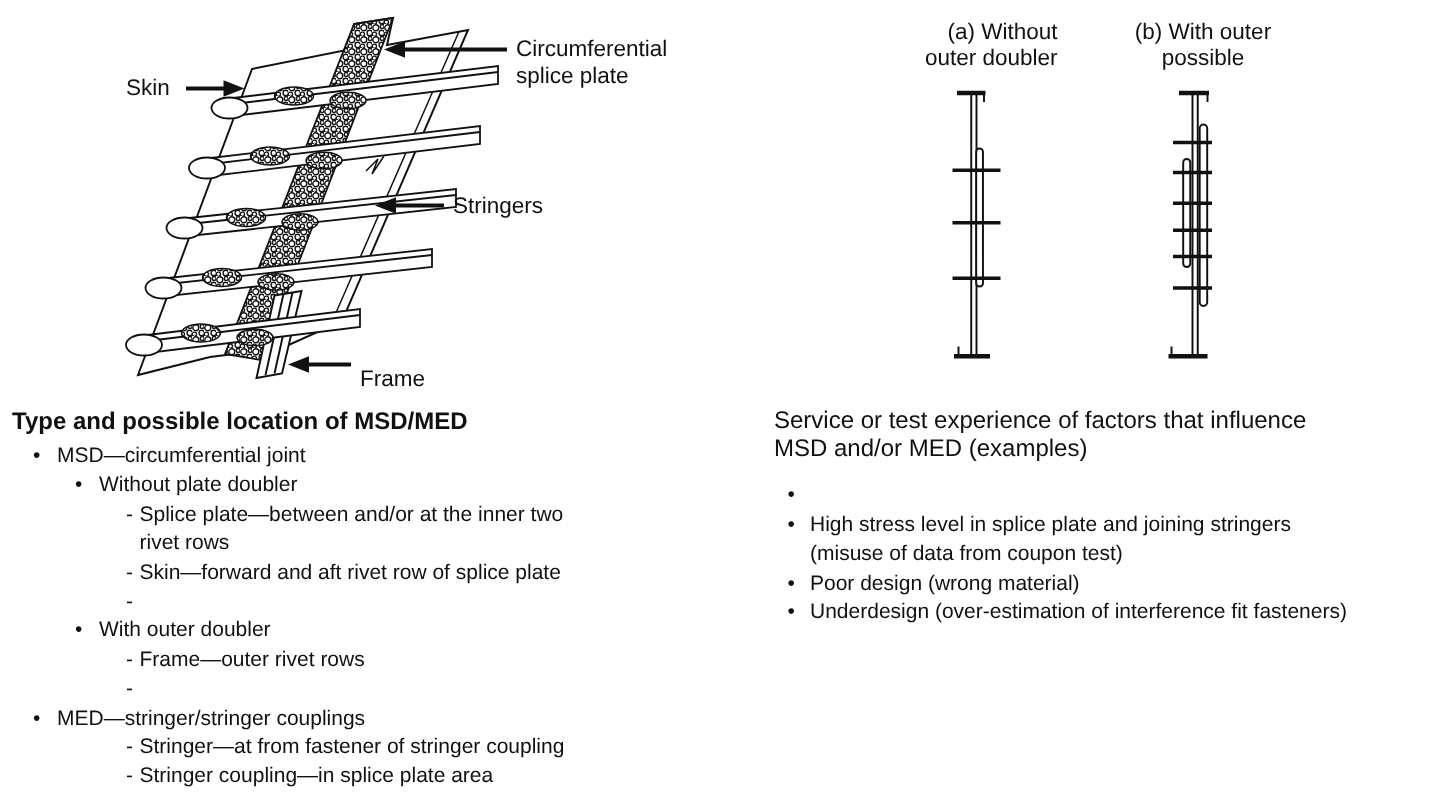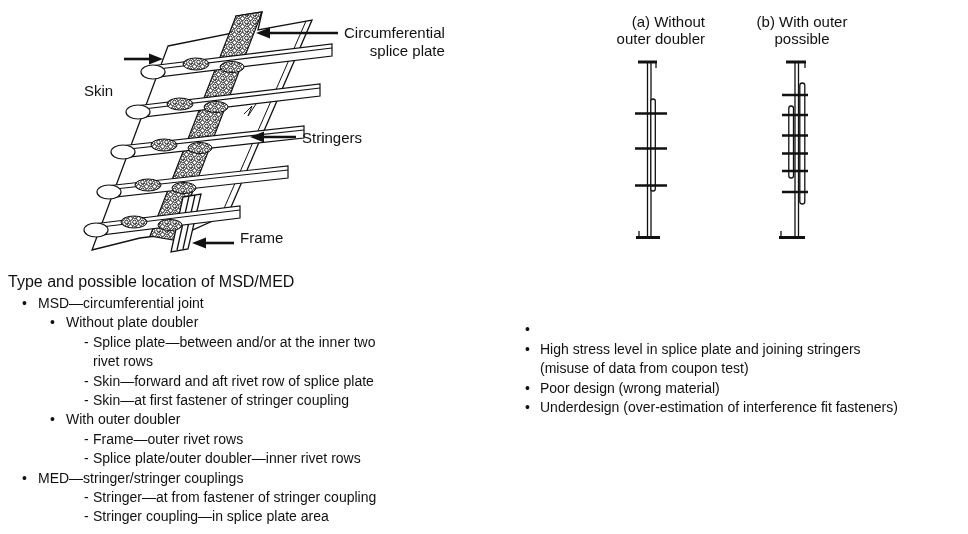--- a/index.html
+++ b/index.html
@@ -110,7 +110,7 @@
   </svg>
 
   <div class="abs diag-label" style="left:84px;top:50px;margin-top:32px;">Skin</div>
-  <div class="abs diag-label" style="left:344px;top:24px;text-align:right;">
+  <div class="abs diag-label" style="left:344px;top:24px;">
     <div>Circumferential</div>
     <div>splice plate</div>
   </div>

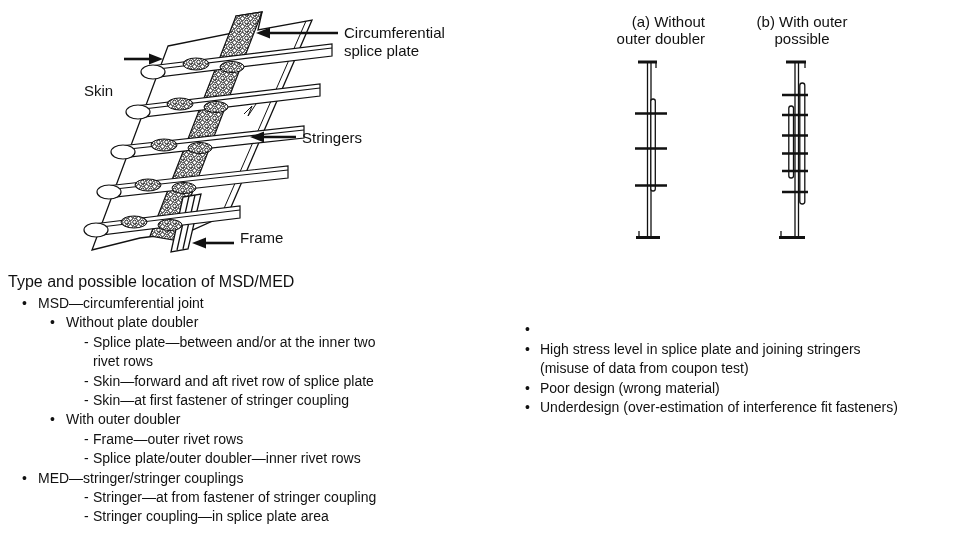--- a/index.html
+++ b/index.html
@@ -109,7 +109,7 @@
     </g>
   </svg>
 
-  <div class="abs diag-label" style="left:84px;top:50px;margin-top:32px;">Skin</div>
+  <div class="abs diag-label" style="left:84px;top:50px;">Skin</div>
   <div class="abs diag-label" style="left:344px;top:24px;">
     <div>Circumferential</div>
     <div>splice plate</div>

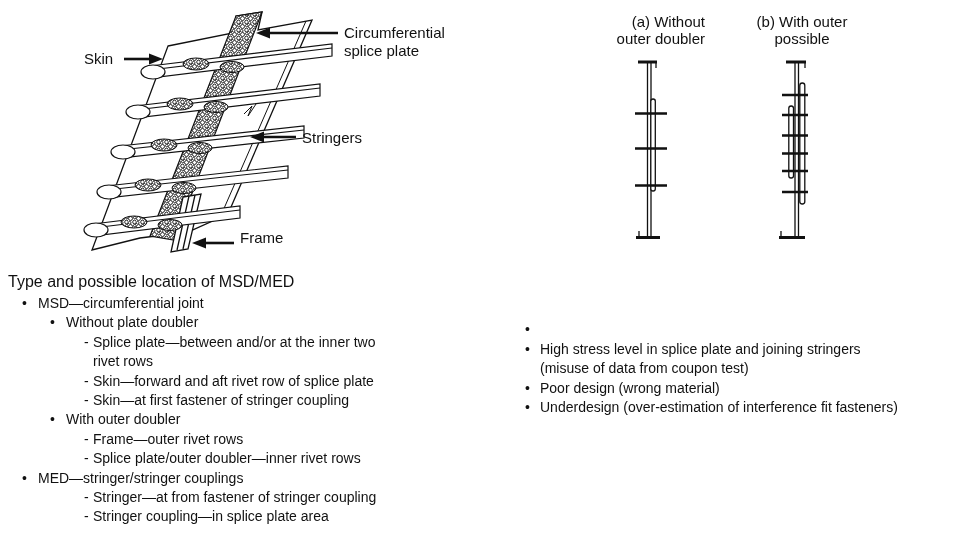--- a/index.html
+++ b/index.html
@@ -115,7 +115,7 @@
     <div>splice plate</div>
   </div>
   <div class="abs diag-label" style="left:302px;top:129px;">Stringers</div>
-  <div class="abs diag-label" style="left:240px;top:229px;text-align:center;">Frame</div>
+  <div class="abs diag-label" style="left:240px;top:244px;text-align:center;">Frame</div>
 
   <svg class="abs" style="left:484px;top:0;" width="484" height="265" viewBox="0 0 484 265">
 

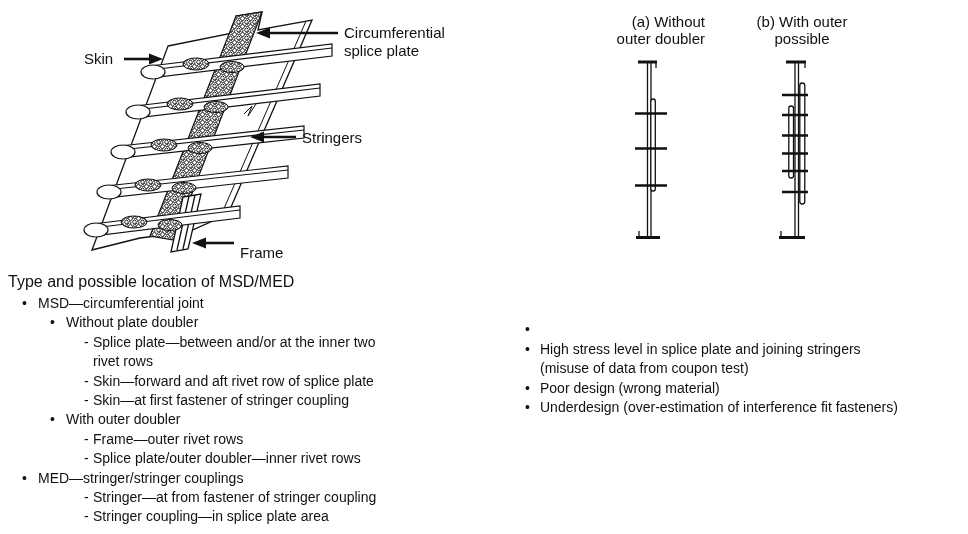--- a/index.html
+++ b/index.html
@@ -150,7 +150,7 @@
     <div>possible</div>
   </div>
 
-  <div class="abs heading" style="left:8px;top:272px;">Type and possible location of MSD/MED</div>
+  <div class="abs heading" style="left:8px;top:272px;font-weight:bold;">Type and possible location of MSD/MED</div>
 
   <div class="abs list" style="left:0;top:294px;width:480px;">
     <div class="row lvl1">

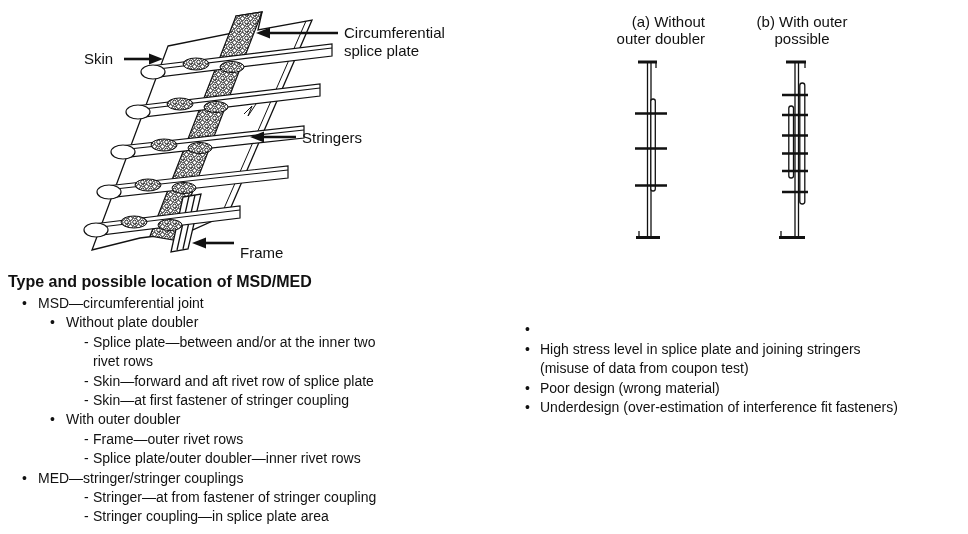--- a/index.html
+++ b/index.html
@@ -203,6 +203,10 @@
       </div>
   </div>
 
+  <div class="abs" style="left:516px;top:271px;">
+    <div class="heading">Service or test experience of factors that influence</div>
+    <div class="heading">MSD and/or MED (examples)</div>
+  </div>
 
   <div class="abs list rlist" style="left:516px;top:320px;width:450px;">
     <div class="row">

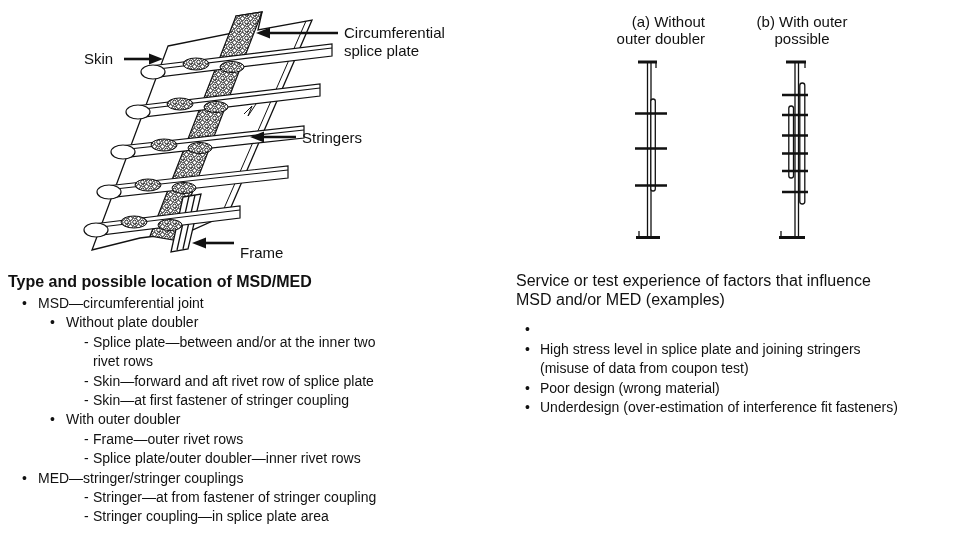--- a/index.html
+++ b/index.html
@@ -175,7 +175,6 @@
       </div>
     <div class="row lvl3">
         <span class="mk">-</span>
-        <span>Skin—at first fastener of stringer coupling</span>
       </div>
     <div class="row lvl2">
         <span class="mk">•</span>

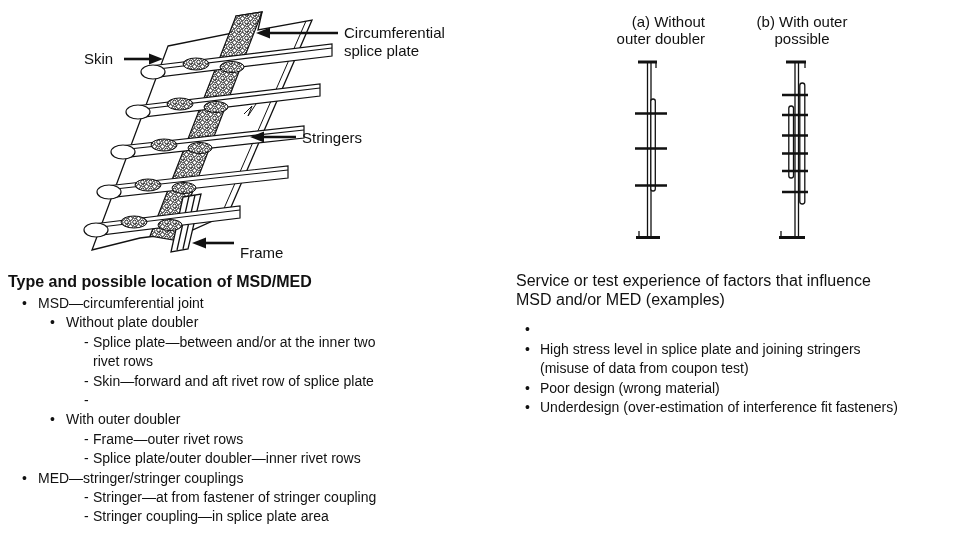--- a/index.html
+++ b/index.html
@@ -186,7 +186,6 @@
       </div>
     <div class="row lvl3">
         <span class="mk">-</span>
-        <span>Splice plate/outer doubler—inner rivet rows</span>
       </div>
     <div class="row lvl1">
         <span class="mk">•</span>

